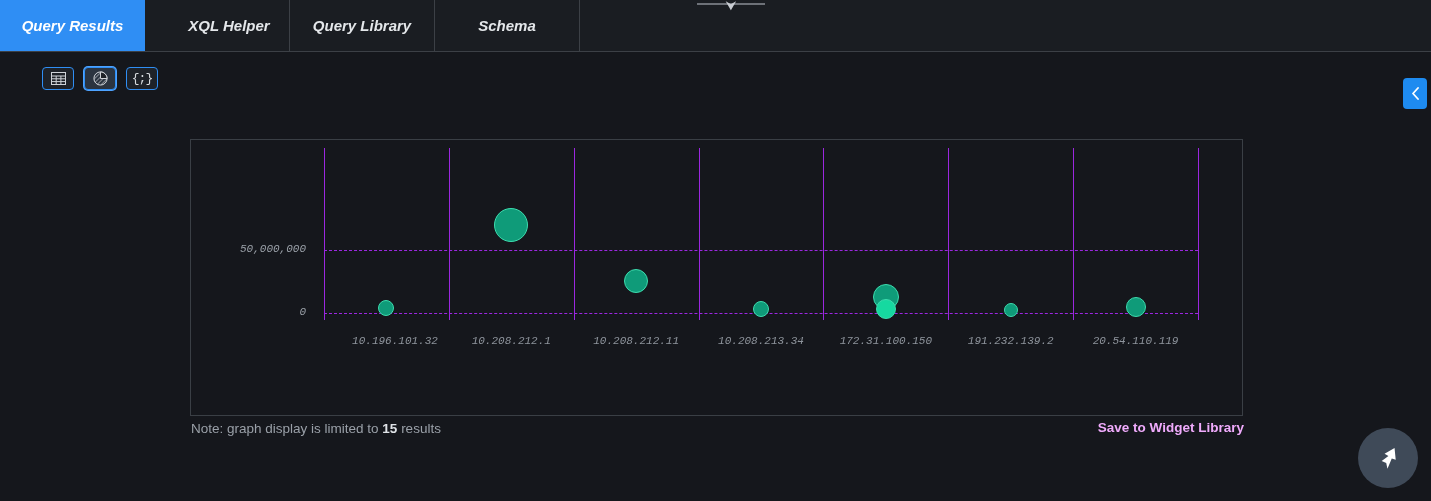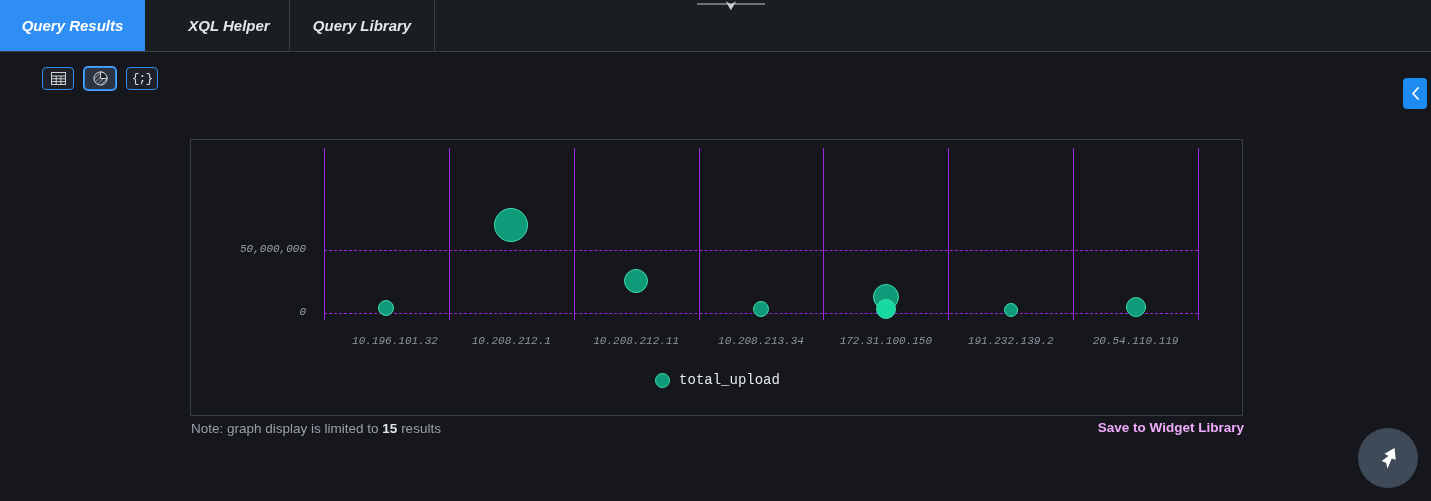--- a/index.html
+++ b/index.html
@@ -244,6 +244,9 @@
     </div>
     <div class="tab t2">
       <span>Query Library</span>
+    </div>
+    <div class="tab t3">
+      <span>Schema</span>
     </div>
     <div class="tab-filler"></div>
   </div>

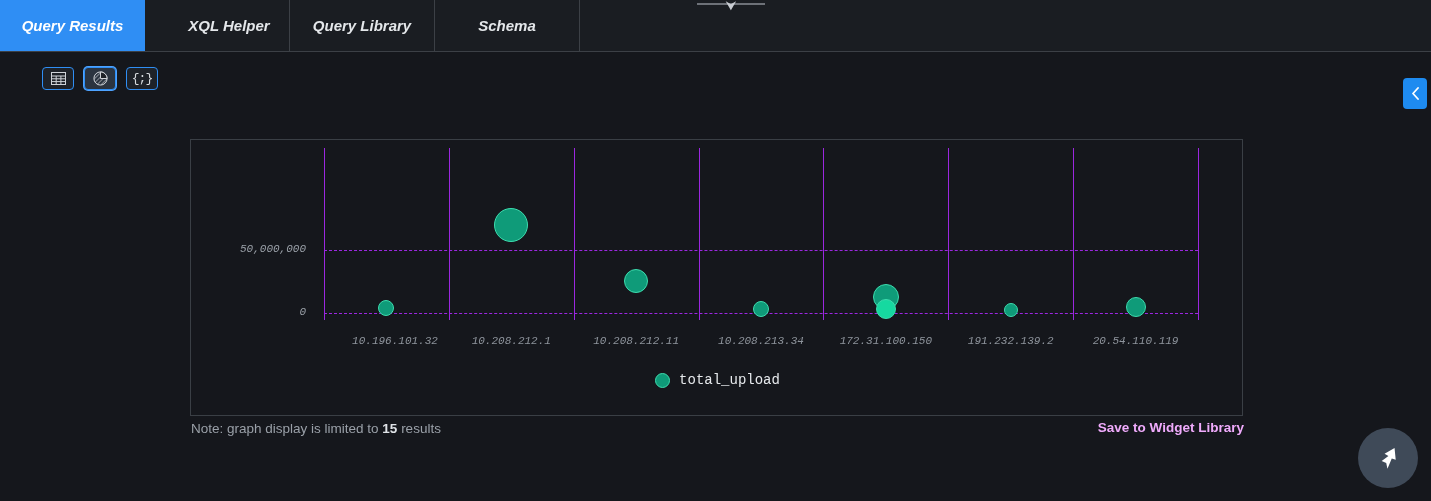--- a/index.html
+++ b/index.html
@@ -320,10 +320,6 @@
         <div class="bubble" title="191.232.139.2 : 2200000" style="left: 819.714px; top: 170.234px; width: 14px; height: 14px; background: rgb(15, 155, 121);"></div>
         <div class="bubble" title="20.54.110.119 : 4600000" style="left: 944.571px; top: 167.217px; width: 20px; height: 20px; background: rgb(15, 155, 121);"></div>
       </div>
-    <div class="legend">
-      <span class="legend-dot" style="background: rgb(15, 155, 121);"></span>
-      <span class="legend-text">total_upload</span>
-    </div>
   </div>
 
   <div class="note">

